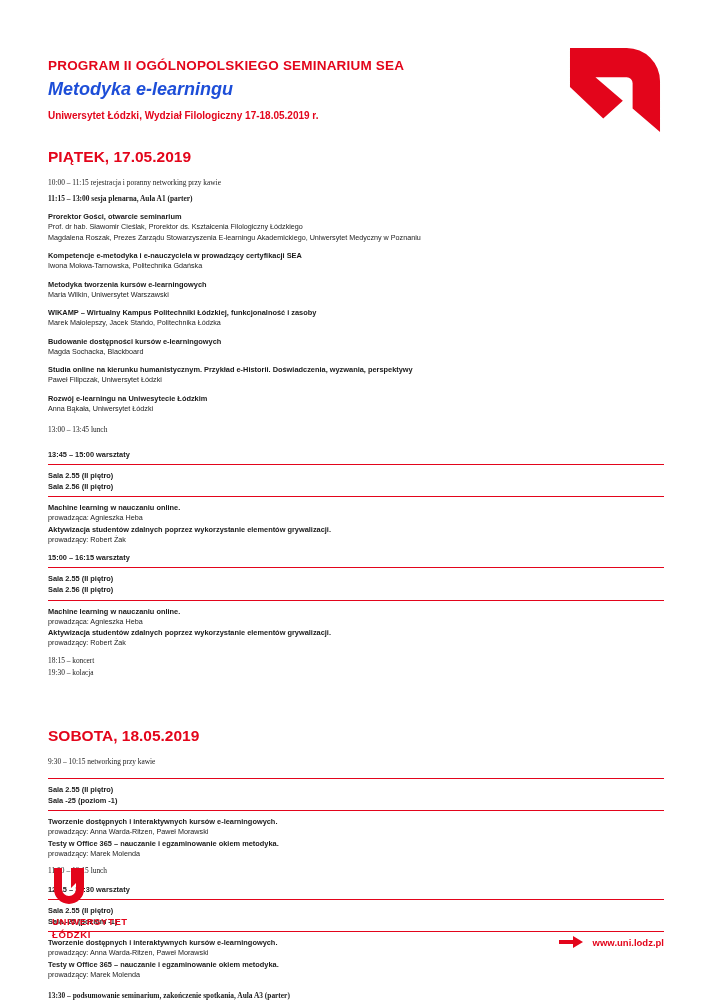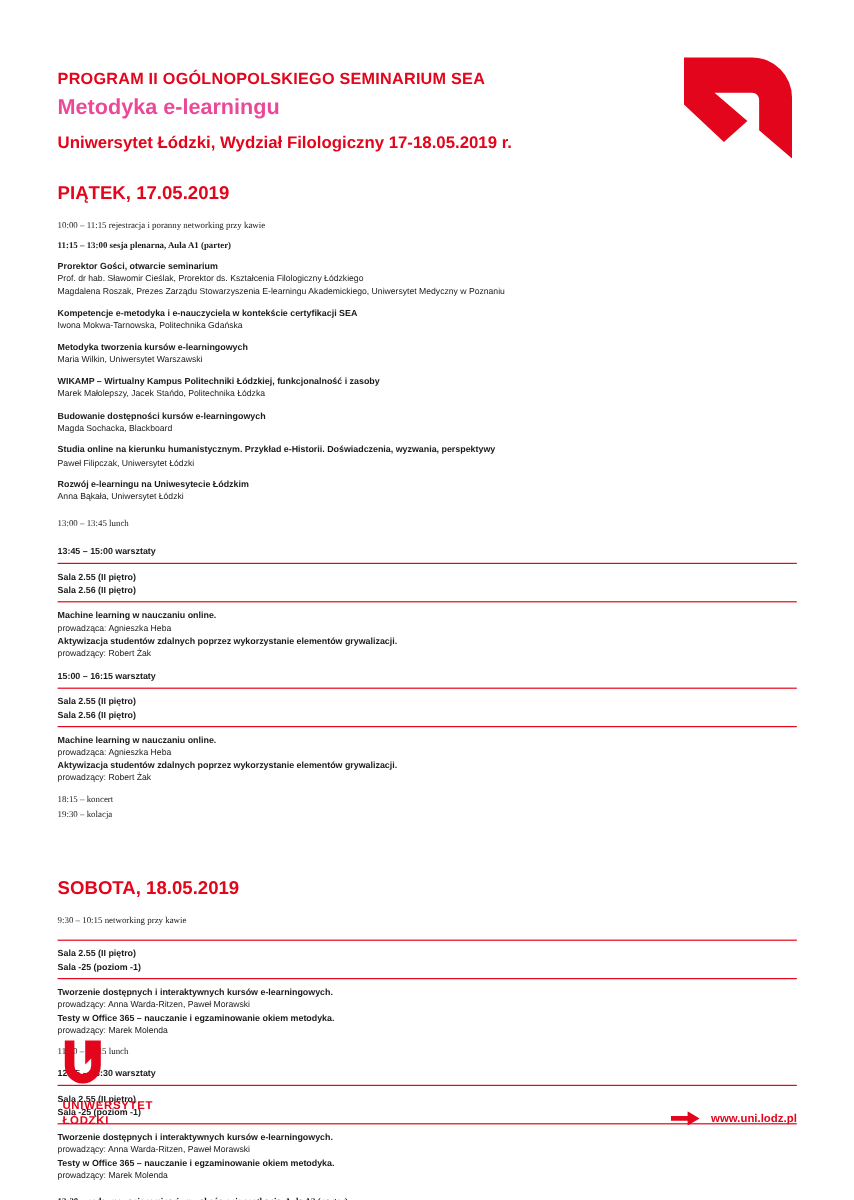--- a/index.html
+++ b/index.html
@@ -35,9 +35,10 @@
     line-height: 1.2;
   }
   .title-sub {
-    color: #ec4899;
+    color: #1d4ed8;
     font-size: 18px;
     font-weight: bold;
+    font-style: italic;
     line-height: 1.3;
     margin-top: 4px;
   }

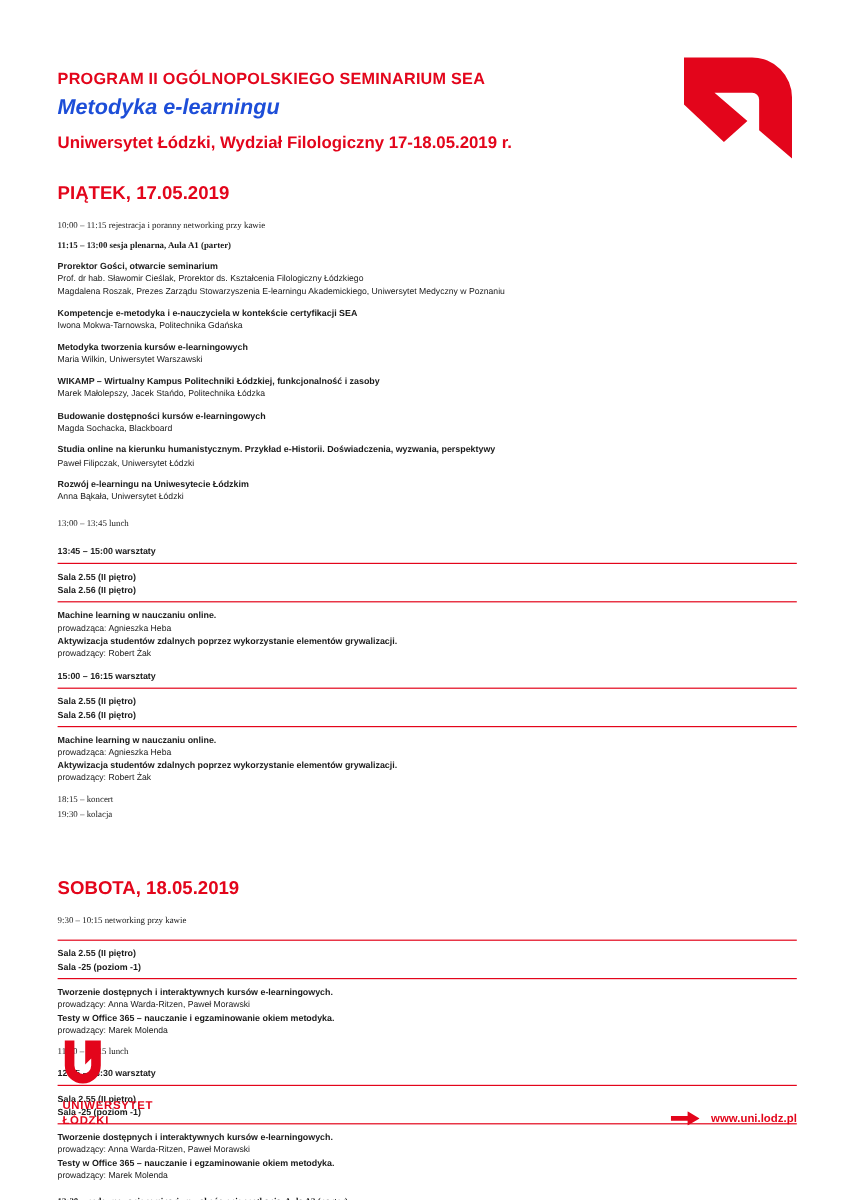--- a/index.html
+++ b/index.html
@@ -44,7 +44,7 @@
   }
   .title-place {
     color: #e3051b;
-    font-size: 14px;
+    font-size: 10px;
     font-weight: bold;
     margin-top: 7px;
     line-height: 1.3;

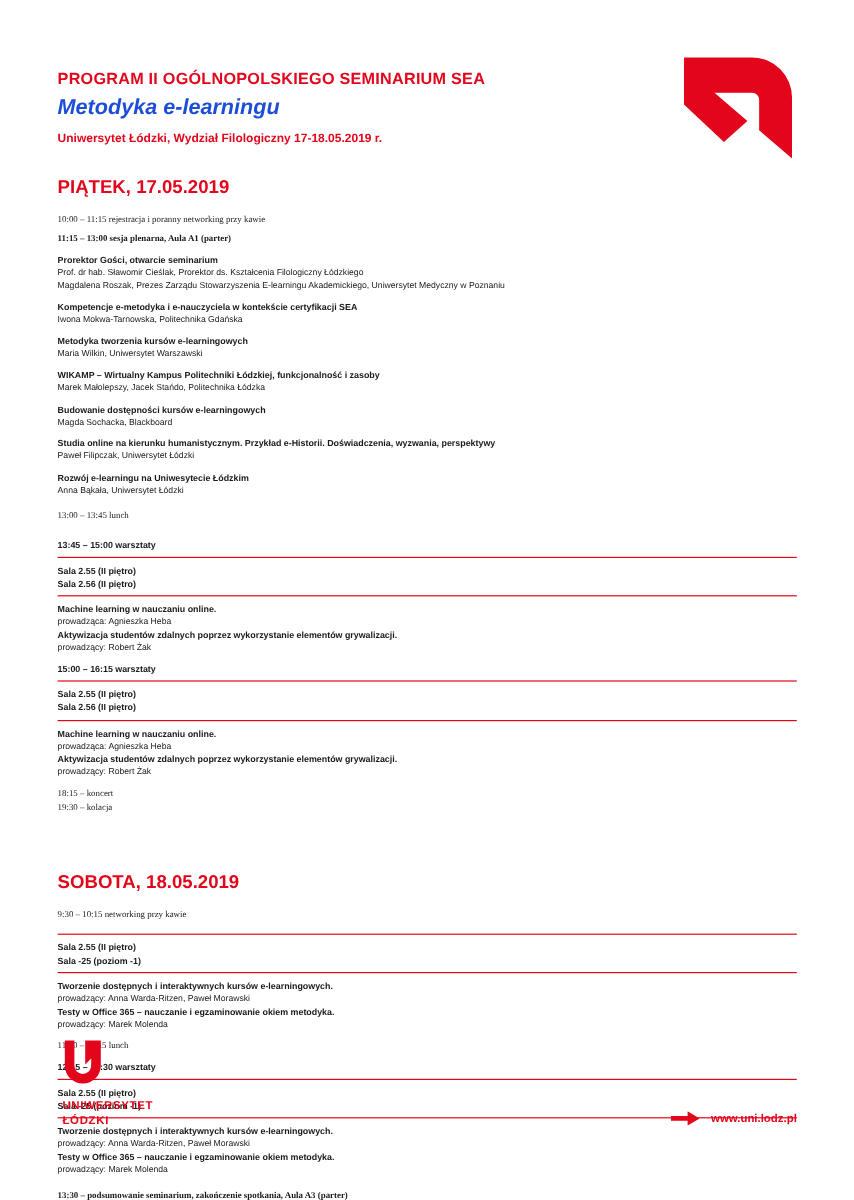--- a/index.html
+++ b/index.html
@@ -213,7 +213,7 @@
   </div>
 
   <div class="block">
-    <div class="t">Kompetencje e-metodyka i e-nauczyciela w kontekście certyfikacji SEA</div>
+    <div class="t">Kompetencje e-metodyka i e-nauczyciela w prowadzący certyfikacji SEA</div>
     <div class="p">Iwona Mokwa-Tarnowska, Politechnika Gdańska</div>
   </div>
 

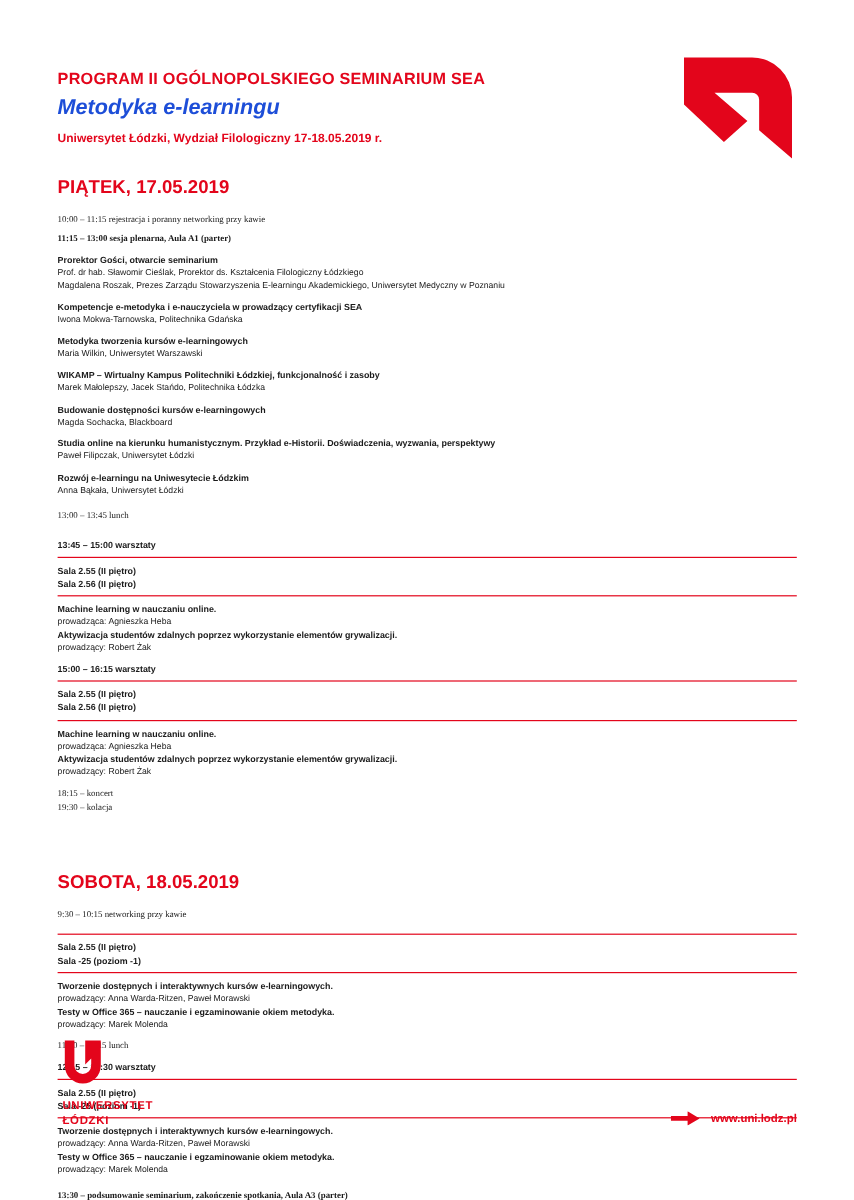--- a/index.html
+++ b/index.html
@@ -168,7 +168,7 @@
   .web {
     position: absolute;
     right: 0;
-    bottom: 20px;
+    bottom: 10px;
     display: flex;
     align-items: center;
     justify-content: flex-end;

